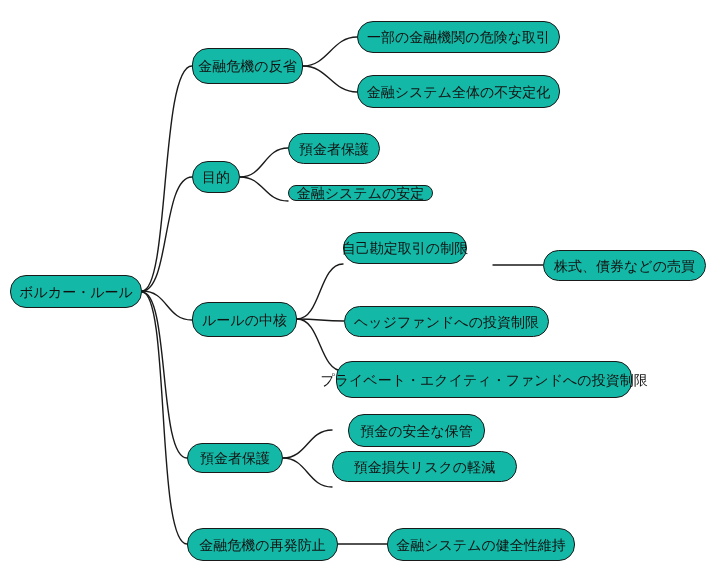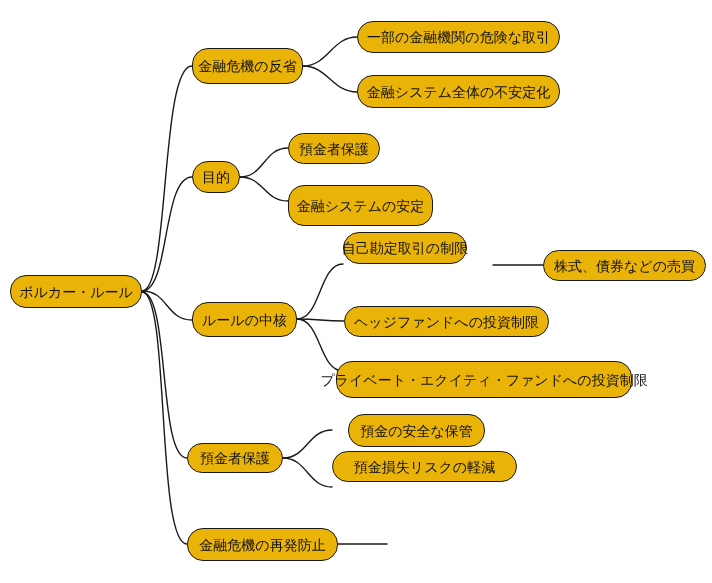--- a/index.html
+++ b/index.html
@@ -30,7 +30,7 @@
   .node {
     position: absolute;
     box-sizing: border-box;
-    background: #eab308;
+    background: #14b8a6;
     border: 1.6px solid #1a1a1a;
     border-radius: 16px;
     display: flex;

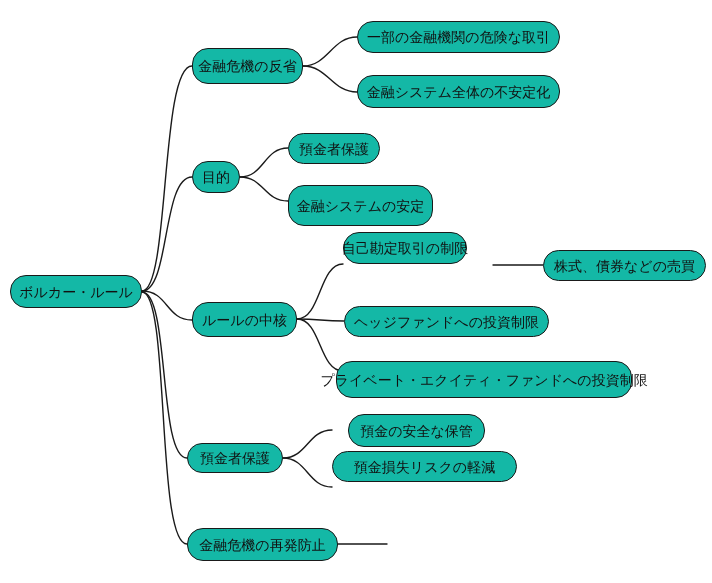--- a/index.html
+++ b/index.html
@@ -80,7 +80,7 @@
 
   <div class="node" style="left:192px; top:161px; width:48px;  height:32px;">目的</div>
   <div class="node" style="left:288px; top:133px; width:92px;  height:31px;">預金者保護</div>
-  <div class="node" style="left:288px; top:185px; width:145px; height:41px;">金融システムの安定</div>
+  <div class="node" style="left:288px; top:185px; width:145px; height:16px;">金融システムの安定</div>
 
   <div class="node" style="left:192px; top:302px; width:105px; height:35px;">ルールの中核</div>
   <div class="node" style="left:343px; top:232px; width:124px; height:32px;">自己勘定取引の制限</div>

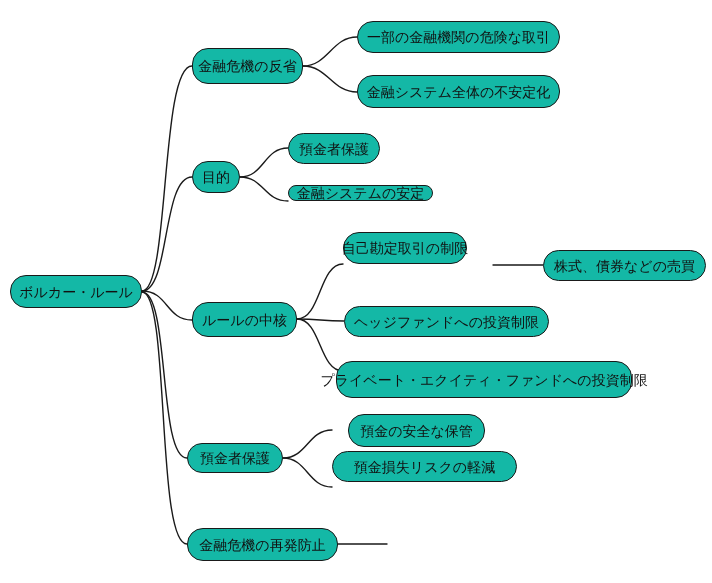--- a/index.html
+++ b/index.html
@@ -93,6 +93,7 @@
   <div class="node" style="left:332px; top:451px; width:185px; height:31px;">預金損失リスクの軽減</div>
 
   <div class="node" style="left:187px; top:528px; width:151px; height:33px;">金融危機の再発防止</div>
+  <div class="node" style="left:387px; top:528px; width:188px; height:33px;">金融システムの健全性維持</div>
 
 </div>
 

